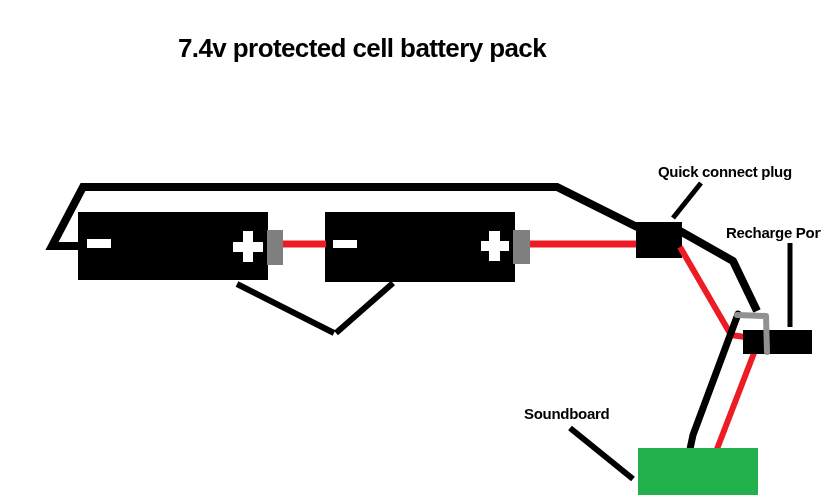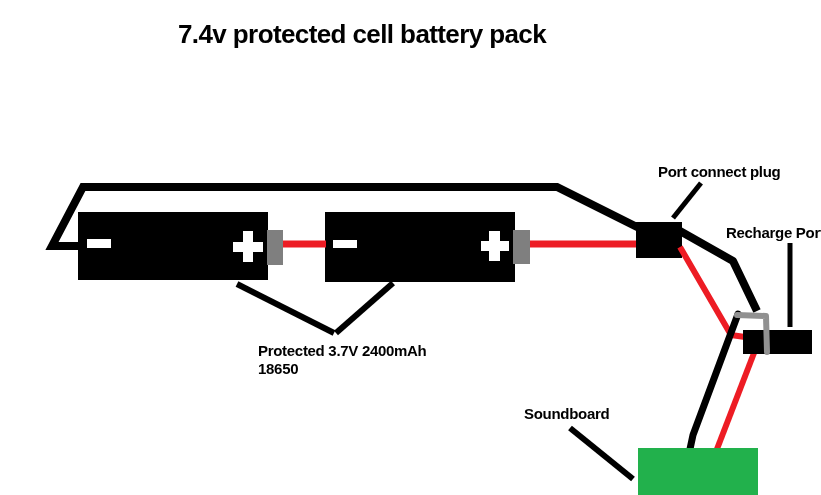--- a/index.html
+++ b/index.html
@@ -6,7 +6,7 @@
   .canvas{position:relative;width:821px;height:495px;background:#ffffff;overflow:hidden;
           font-family:"Liberation Sans",sans-serif;}
   .wires{position:absolute;left:0;top:0;}
-  .title{position:absolute;left:178px;top:19px;font-size:26px;font-weight:700;
+  .title{position:absolute;left:178px;top:33px;font-size:26px;font-weight:700;
          letter-spacing:-0.6px;color:#000;white-space:nowrap;}
   .label{position:absolute;font-size:15px;font-weight:700;letter-spacing:-0.3px;
          color:#000;white-space:nowrap;line-height:18px;}

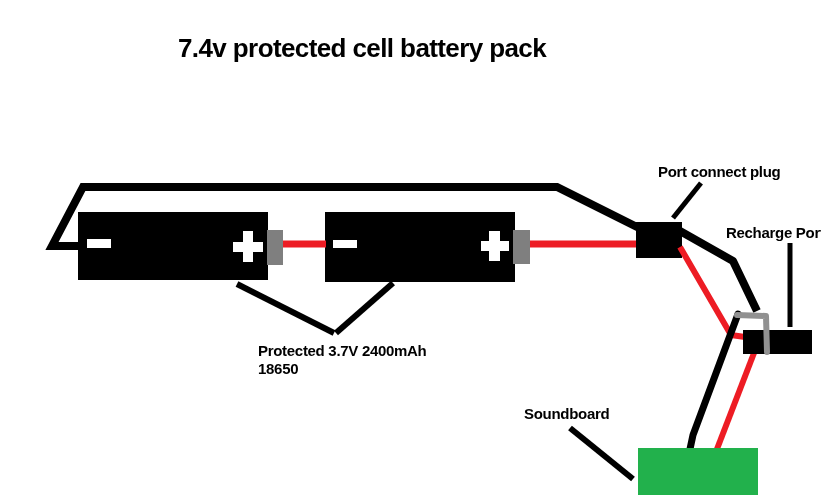--- a/index.html
+++ b/index.html
@@ -73,7 +73,7 @@
 
   <div class="title">7.4v protected cell battery pack</div>
 
-  <div class="label lbl-quick">Port connect plug</div>
+  <div class="label lbl-quick">Quick connect plug</div>
 
   <div class="label lbl-recharge">Recharge Port</div>
 

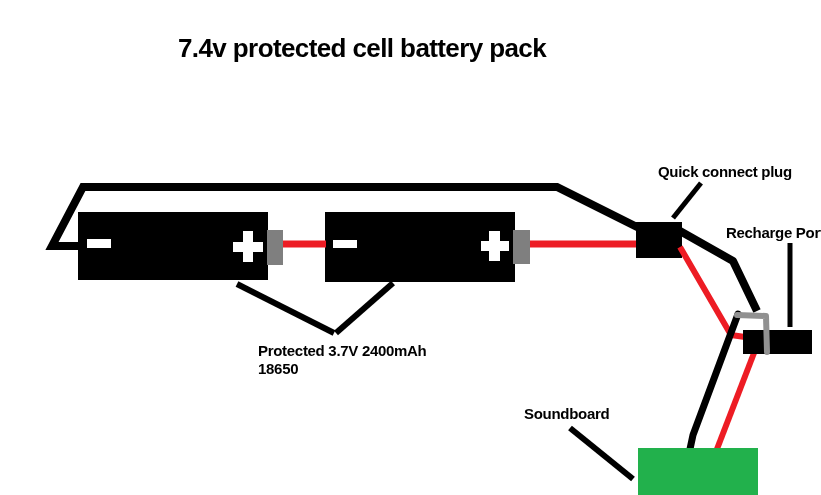--- a/index.html
+++ b/index.html
@@ -79,10 +79,6 @@
 
   <div class="label lbl-sound">Soundboard</div>
 
-  <div class="label lbl-spec">
-    <div>Protected 3.7V 2400mAh</div>
-    <div>18650</div>
-  </div>
 
 </div>
 

